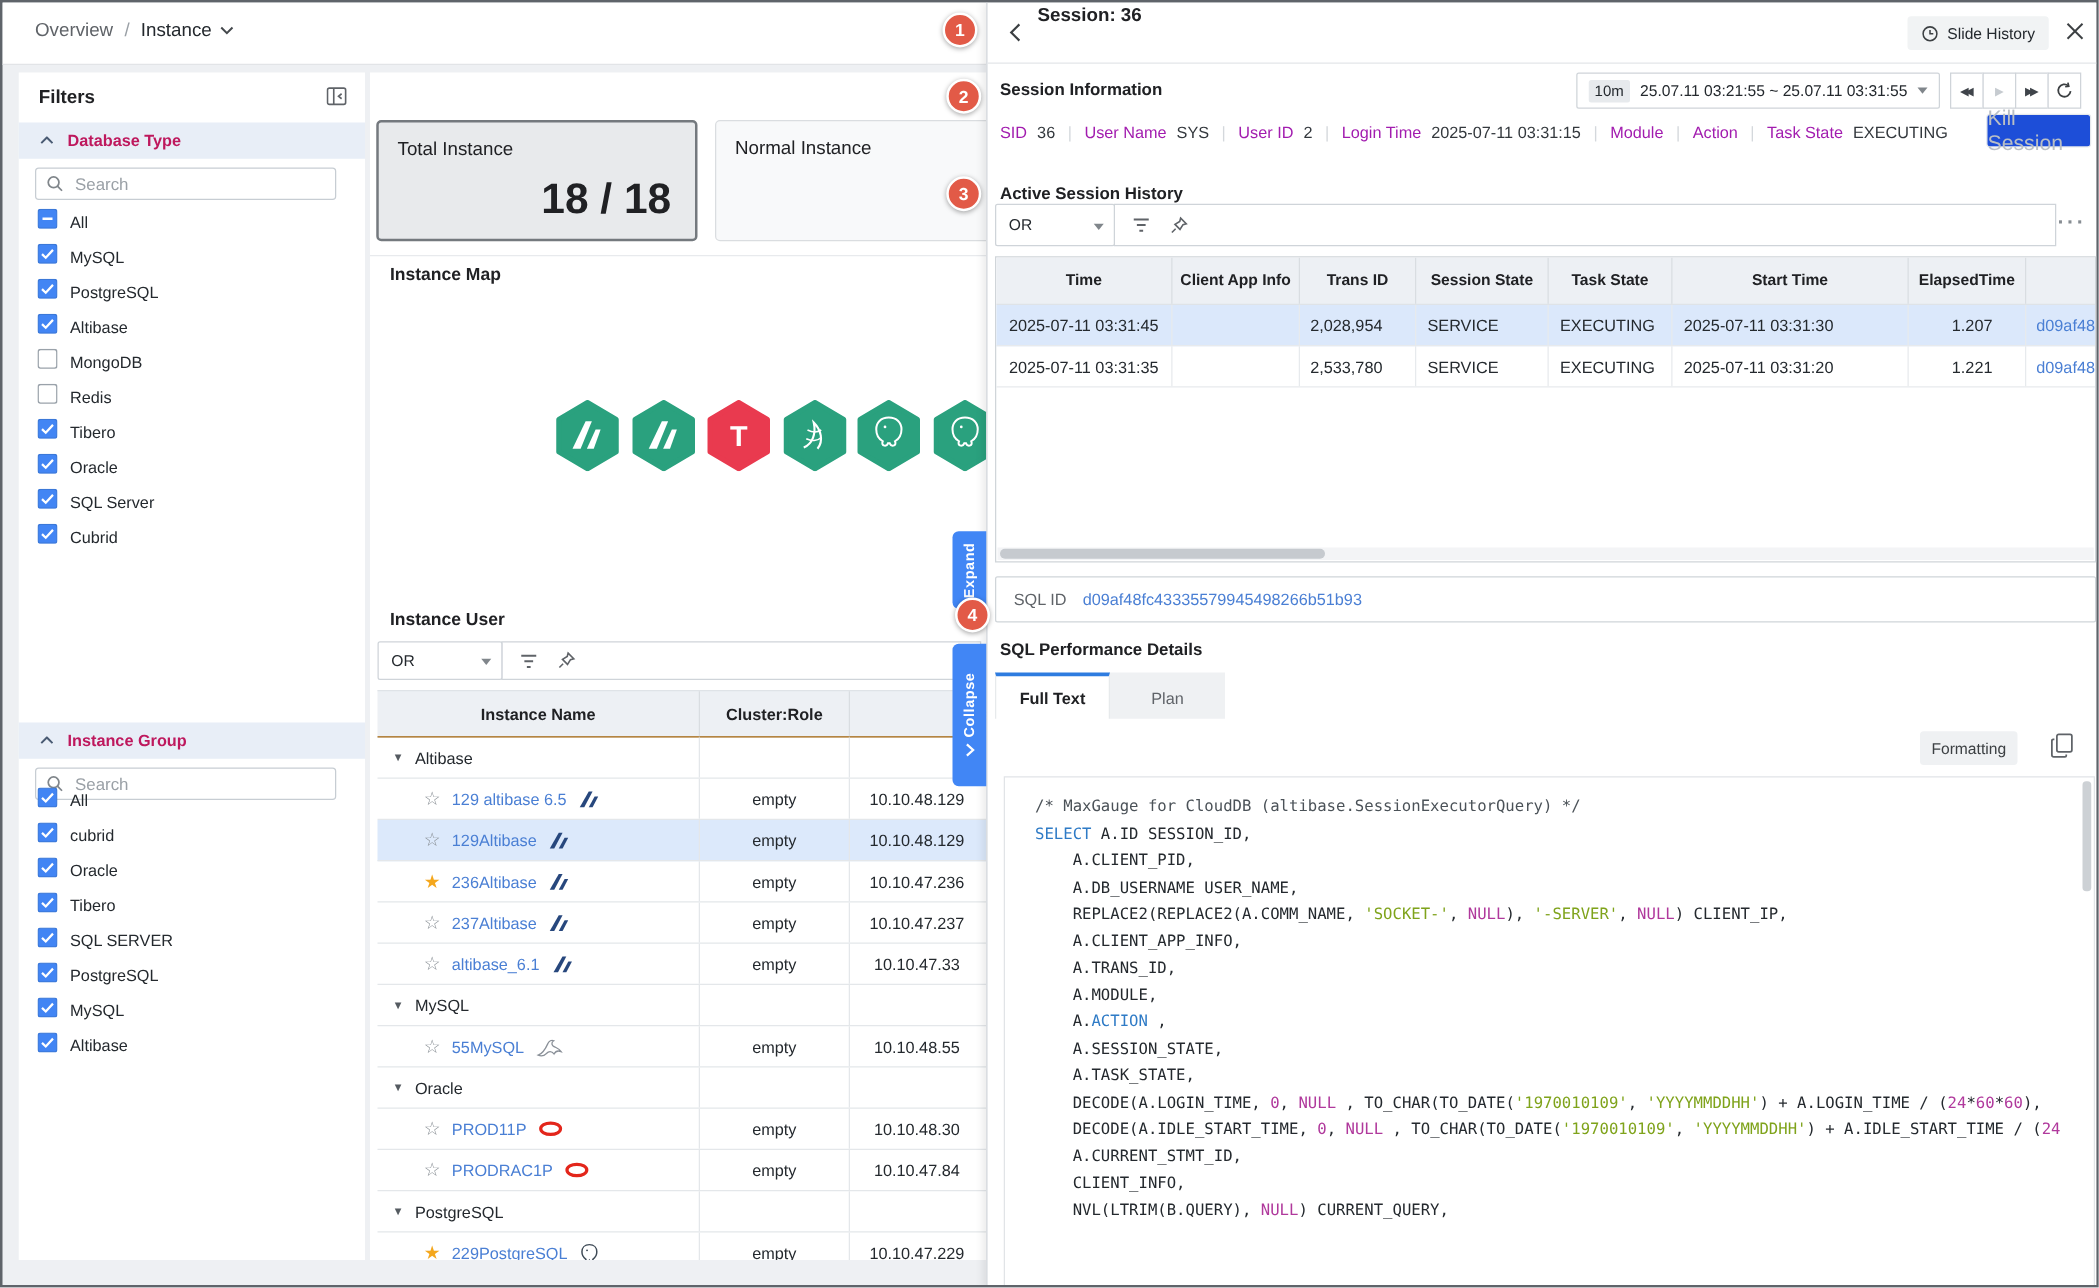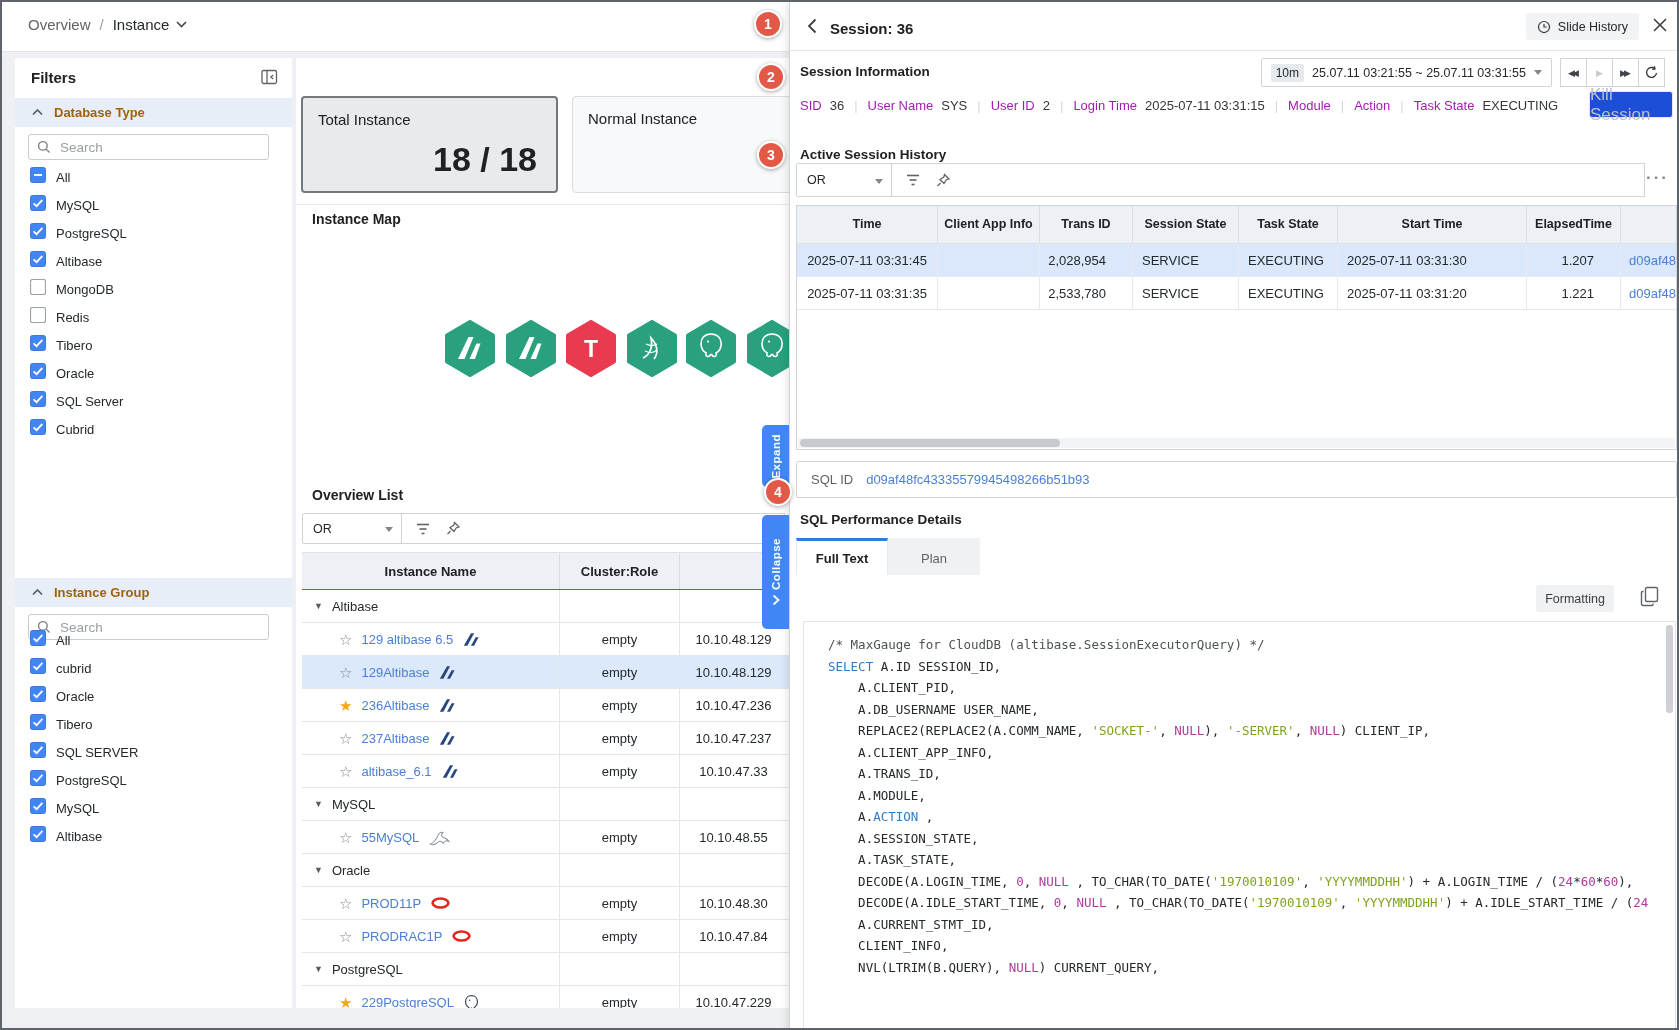--- a/index.html
+++ b/index.html
@@ -58,7 +58,7 @@
   .rpanel{position:absolute;left:787px;top:0;width:892px;height:1030px;background:#fff;border-left:1px solid #cfd4d9;box-shadow:-3px 0 7px rgba(0,0,0,.09);z-index:10;}
   .rhead{position:absolute;left:0;top:0;width:100%;height:49px;border-bottom:1px solid #e4e6e9;}
   .rhead .back{position:absolute;left:17px;top:16px;cursor:pointer;}
-  .rhead .title{position:absolute;left:40px;top:18px;font-size:15px;font-weight:bold;color:#202124;}
+  .rhead .title{position:absolute;left:40px;top:2px;font-size:15px;font-weight:bold;color:#202124;}
   .slidebtn{position:absolute;right:42px;top:11px;height:27px;background:#f1f3f4;border-radius:3px;display:flex;align-items:center;gap:7px;padding:0 11px;font-size:12.5px;color:#24292e;cursor:pointer;}
   .closex{position:absolute;right:13px;top:15px;cursor:pointer;}
   .rsec{position:absolute;left:10px;font-size:13.5px;font-weight:bold;color:#202124;}

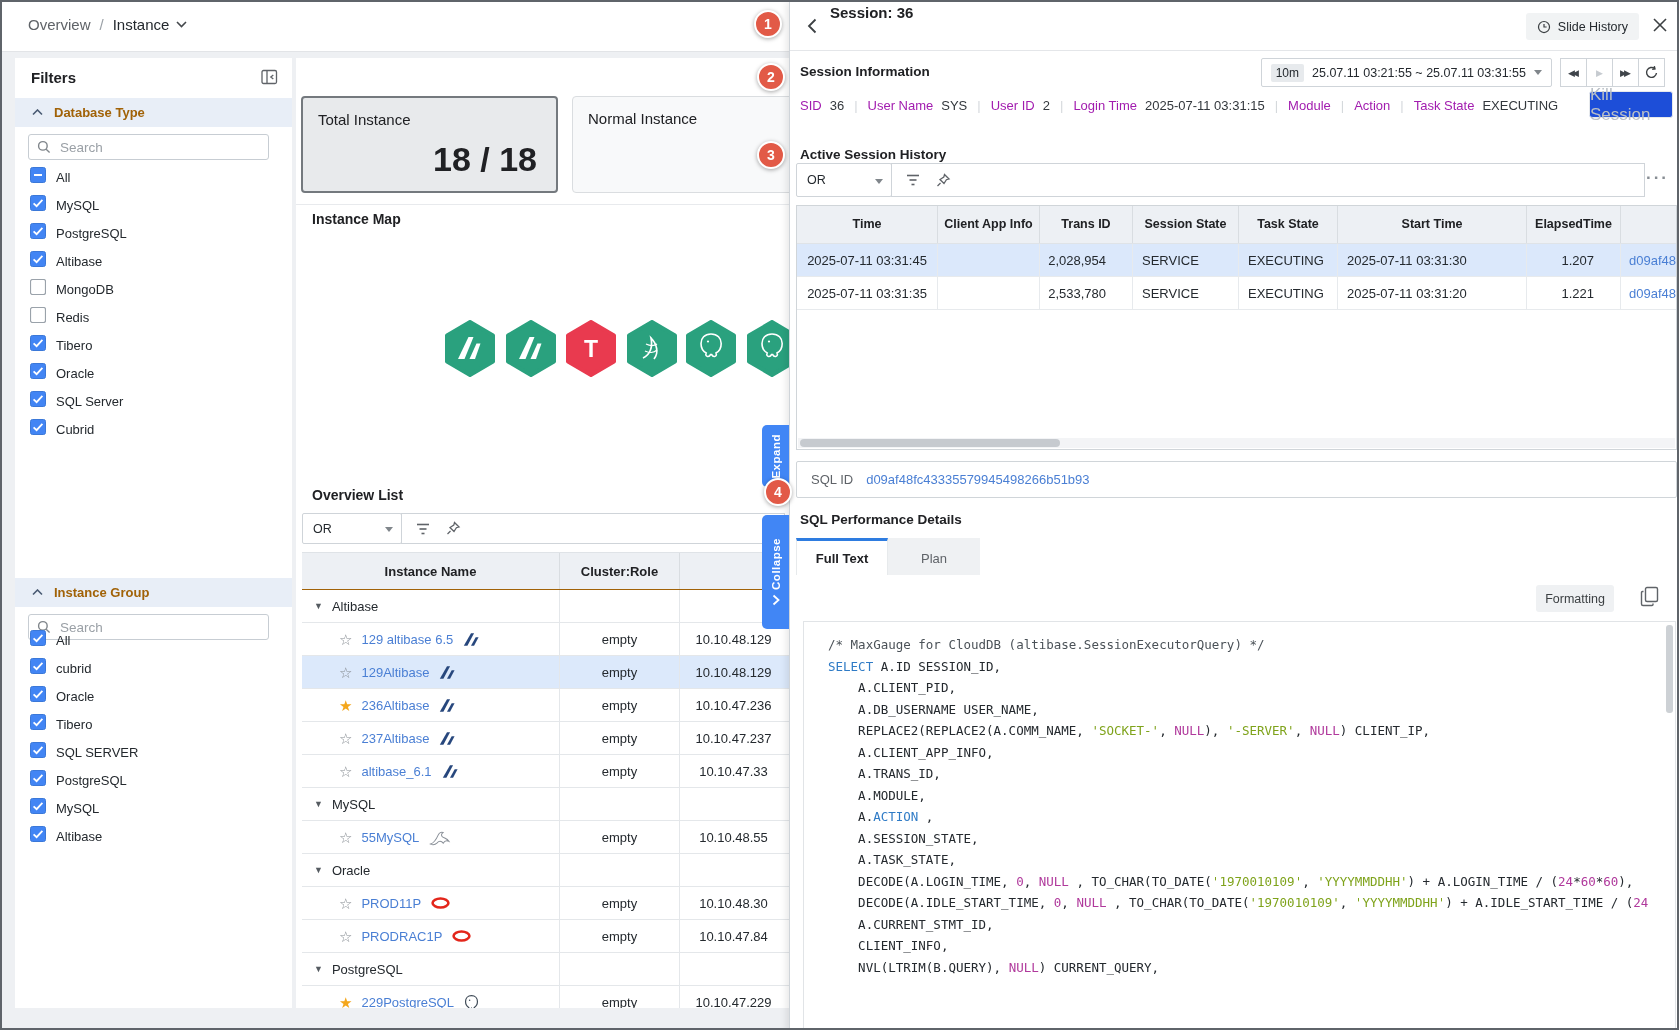--- a/index.html
+++ b/index.html
@@ -19,7 +19,7 @@
   .fhead .t{position:absolute;left:16px;top:3px;font-size:15px;font-weight:bold;color:#202124;}
   .fhead .ic{position:absolute;right:14px;top:3px;cursor:pointer;}
   .fsec-h{position:absolute;left:0;width:100%;height:29px;background:#e8eef7;display:flex;align-items:center;gap:11px;padding-left:17px;cursor:pointer;}
-  .fsec-h .lbl{font-size:13px;font-weight:bold;color:#a16207;}
+  .fsec-h .lbl{font-size:13px;font-weight:bold;color:#be185d;}
   .fsearch{position:absolute;left:13px;width:241px;height:26px;border:1px solid #c7cdd3;border-radius:3px;display:flex;align-items:center;gap:7px;padding-left:8px;background:#fff;}
   .fsearch input{border:none;outline:none;flex:1;font-size:13.5px;color:#24292e;font-family:"Liberation Sans",sans-serif;background:transparent;min-width:0;}
   .fsearch input::placeholder{color:#9aa0a6;}

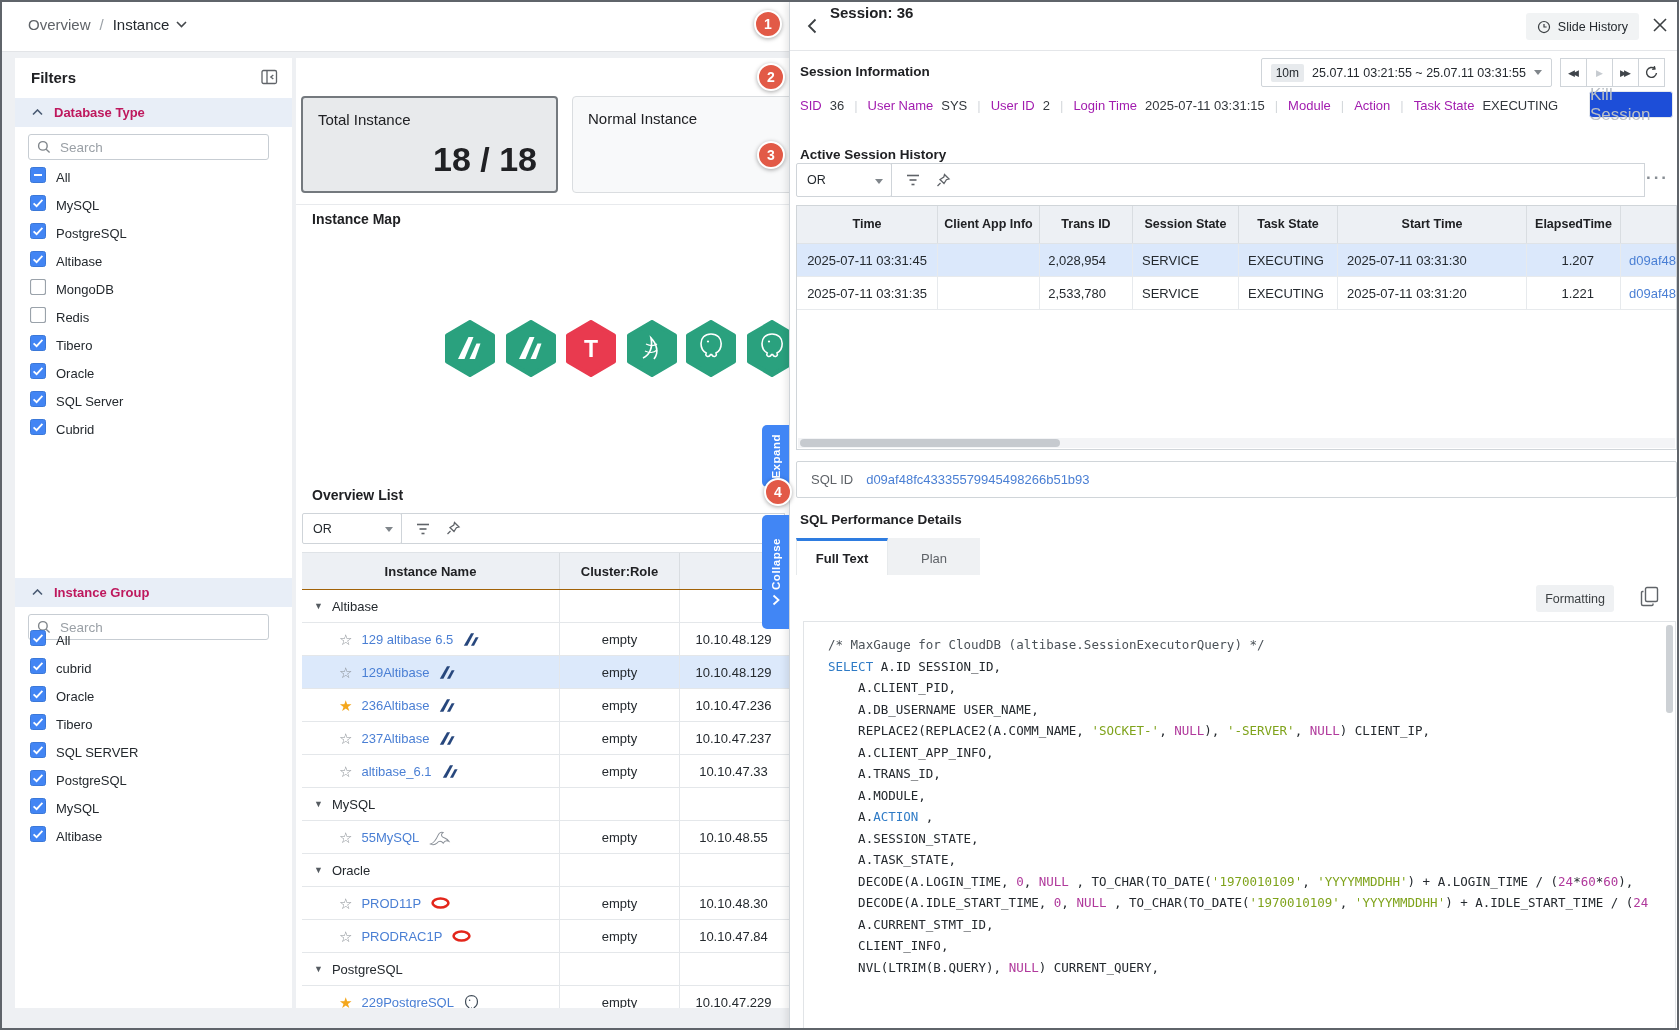--- a/index.html
+++ b/index.html
@@ -338,7 +338,7 @@
             <circle cx="23" cy="21.5" r="1.1" fill="#fff"></circle>
           </svg></div>
       </div>
-    <div class="sec-title" style="top:429px;">Overview List</div>
+    <div class="sec-title" style="top:429px;">Instance User</div>
     <div class="fbar" style="left:6px;top:455px;width:483px;">
       <div class="fsel">
           <span>OR</span>

